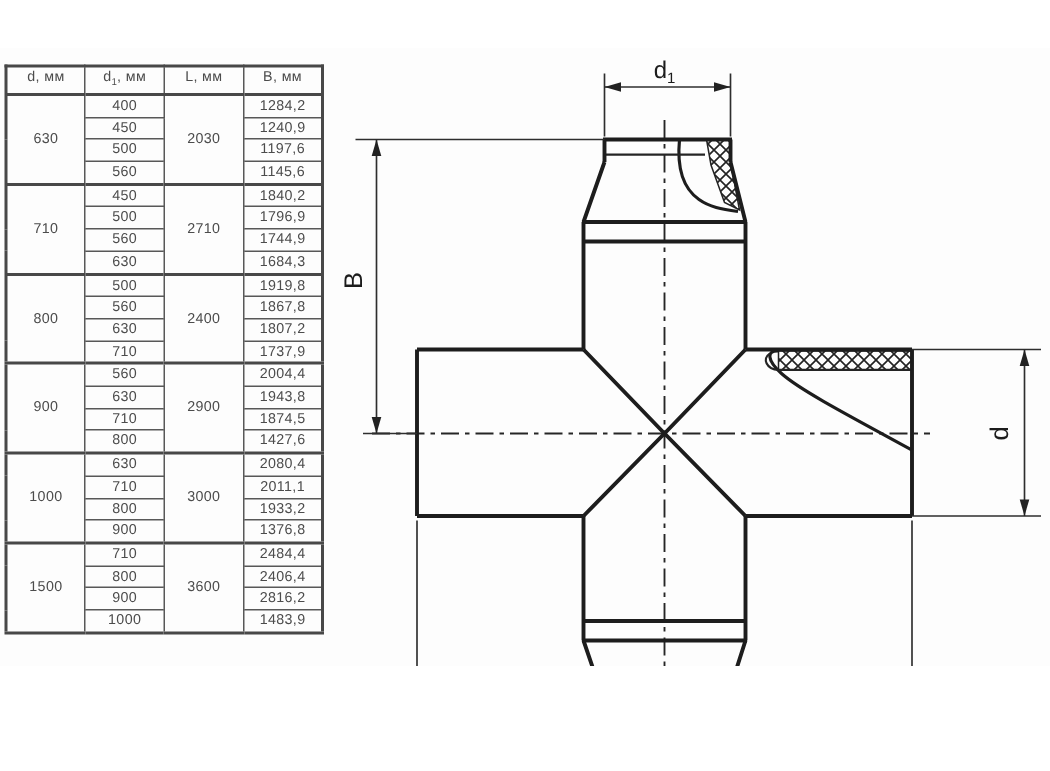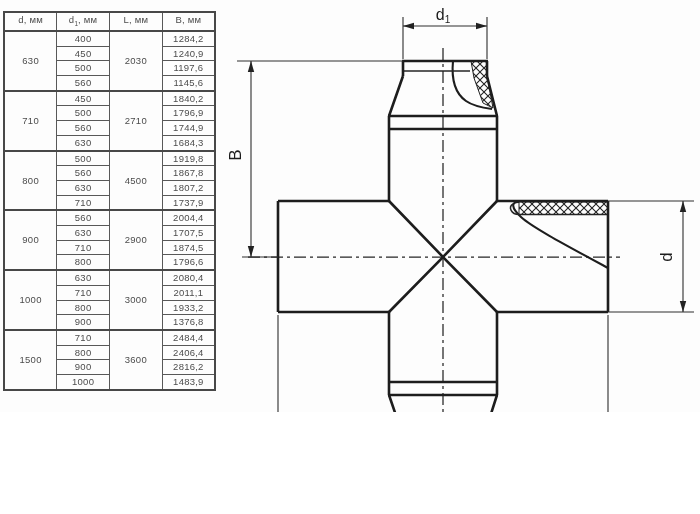--- a/index.html
+++ b/index.html
@@ -6,6 +6,7 @@
   .stage{
     position:relative;width:700px;height:412px;background:#fdfdfd;overflow:hidden;
     font-family:"Liberation Sans",sans-serif;
+    margin-top:32px;
   }
   
   table.dim-table{

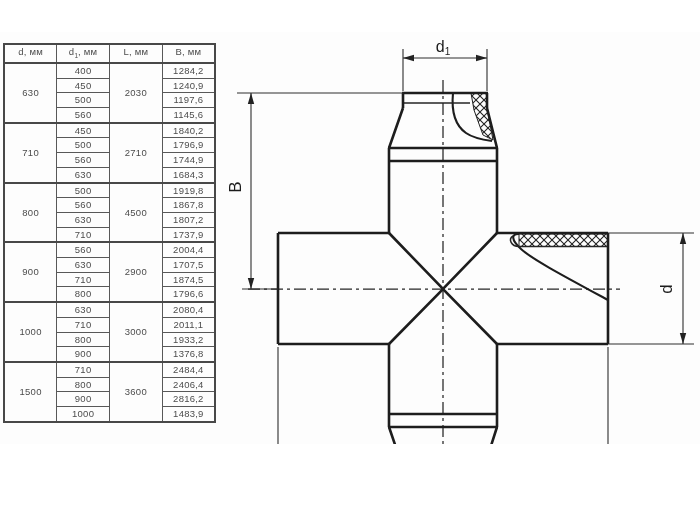--- a/index.html
+++ b/index.html
@@ -88,7 +88,7 @@
         <tr>
           <td class="merged" rowspan="4">800</td>
           <td>500</td>
-          <td class="merged" rowspan="4">4500</td>
+          <td class="merged" rowspan="4">2400</td>
           <td>1919,8</td>
         </tr>
         <tr>

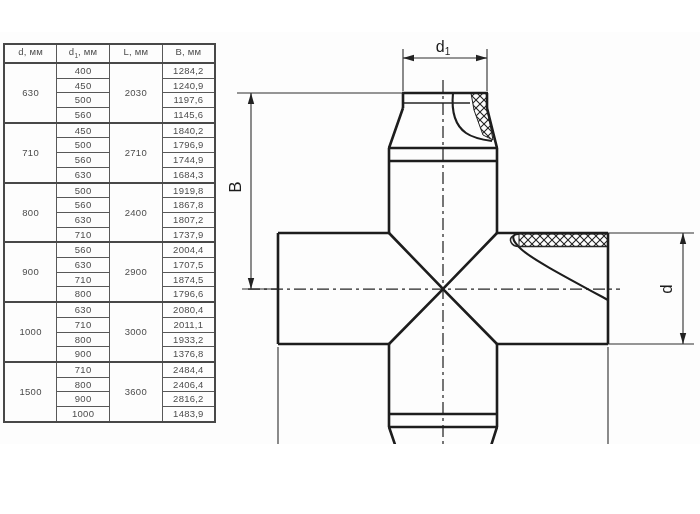--- a/index.html
+++ b/index.html
@@ -111,7 +111,7 @@
         </tr>
         <tr>
           <td>630</td>
-          <td>1707,5</td>
+          <td>1943,8</td>
         </tr>
         <tr>
           <td>710</td>

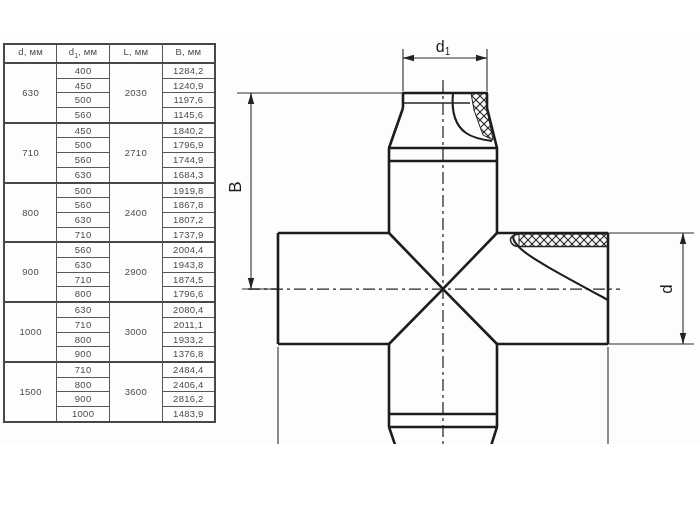--- a/index.html
+++ b/index.html
@@ -119,7 +119,7 @@
         </tr>
         <tr class="gsep">
           <td>800</td>
-          <td>1796,6</td>
+          <td>1427,6</td>
         </tr>
         <tr>
           <td class="merged" rowspan="4">1000</td>

